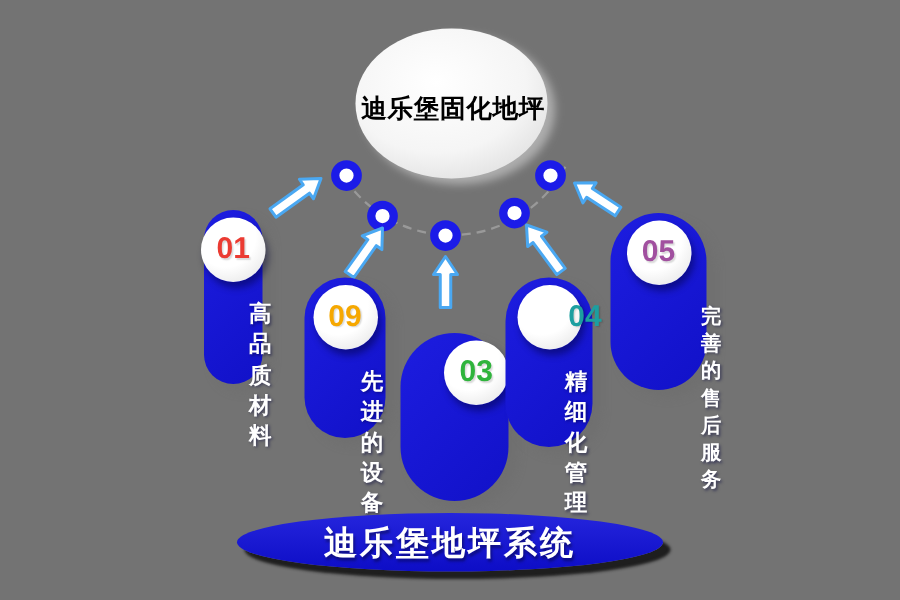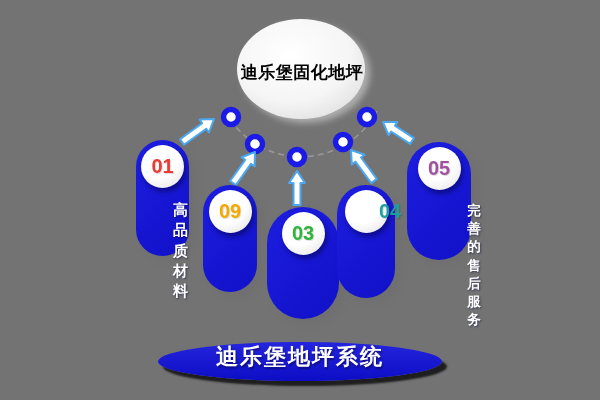--- a/index.html
+++ b/index.html
@@ -83,7 +83,7 @@
 
   <div class="center-title">迪乐堡固化地坪</div>
 
-  <div class="pill pill-01" style="left:136px;top:140px;width:53px;height:116px;">
+  <div class="pill pill-01" style="left:136px;top:140px;width:39px;height:116px;">
     <div class="pill-circle">
       <span class="pill-num" style="color: rgb(235, 59, 50);">01</span>
     </div>

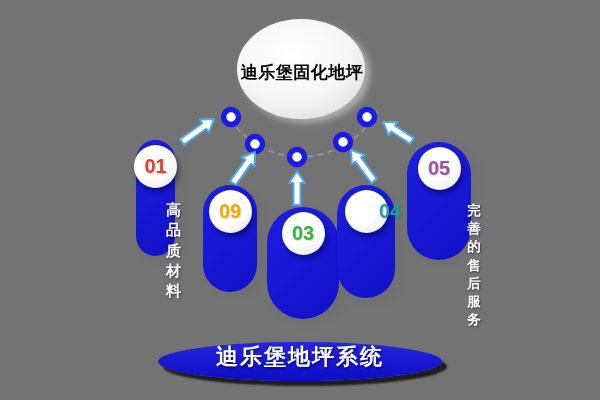--- a/index.html
+++ b/index.html
@@ -95,6 +95,8 @@
     <div class="pill-circle">
       <span class="pill-num" style="color: rgb(246, 168, 0);">09</span>
     </div>
+    <div class="pill-label">先进的
+设备</div>
   </div>
 
   <div class="pill pill-03" style="left:267px;top:207px;width:72px;height:112px;">

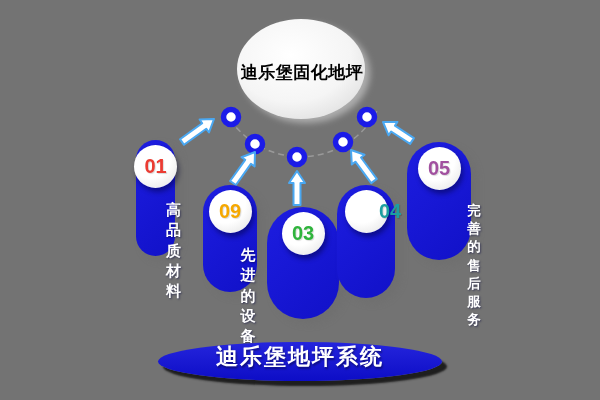--- a/index.html
+++ b/index.html
@@ -99,7 +99,7 @@
 设备</div>
   </div>
 
-  <div class="pill pill-03" style="left:267px;top:207px;width:72px;height:112px;">
+  <div class="pill pill-03" style="left:267px;top:222px;width:72px;height:112px;align-items:flex-end;">
     <div class="pill-circle">
       <span class="pill-num" style="color: rgb(47, 180, 60);">03</span>
     </div>

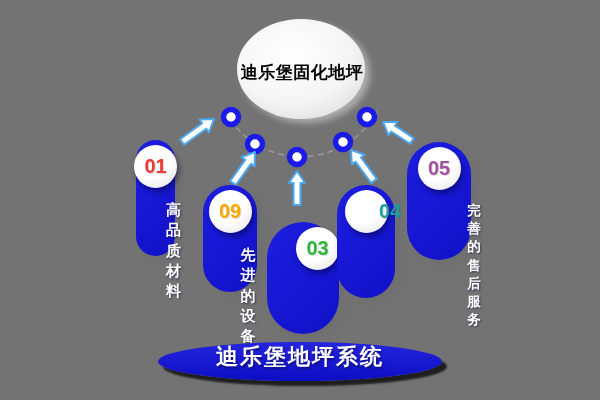--- a/index.html
+++ b/index.html
@@ -109,6 +109,8 @@
     <div class="pill-circle">
       <span class="pill-num" style="color: rgb(28, 159, 160); margin-left: 48px;">04</span>
     </div>
+    <div class="pill-label">精细化
+管理</div>
   </div>
 
   <div class="pill pill-05" style="left:407px;top:142px;width:64px;height:118px;">

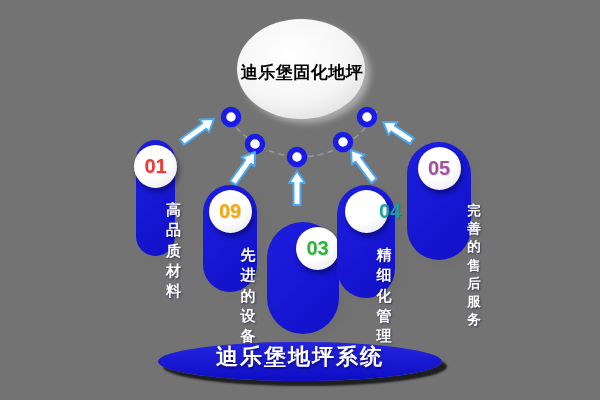--- a/index.html
+++ b/index.html
@@ -40,7 +40,7 @@
     position:absolute;left:158px;top:342px;width:284px;height:39px;border-radius:50%;
     background:linear-gradient(180deg,#2525dd 0%,#0d0dc6 100%);
     box-shadow:5px 5px 2px rgba(15,15,15,0.85);
-    display:flex;justify-content:center;
+    display:flex;align-items:center;justify-content:center;
   }
   .banner-label{
     color:#fff;font-size:22px;font-weight:bold;letter-spacing:2px;

